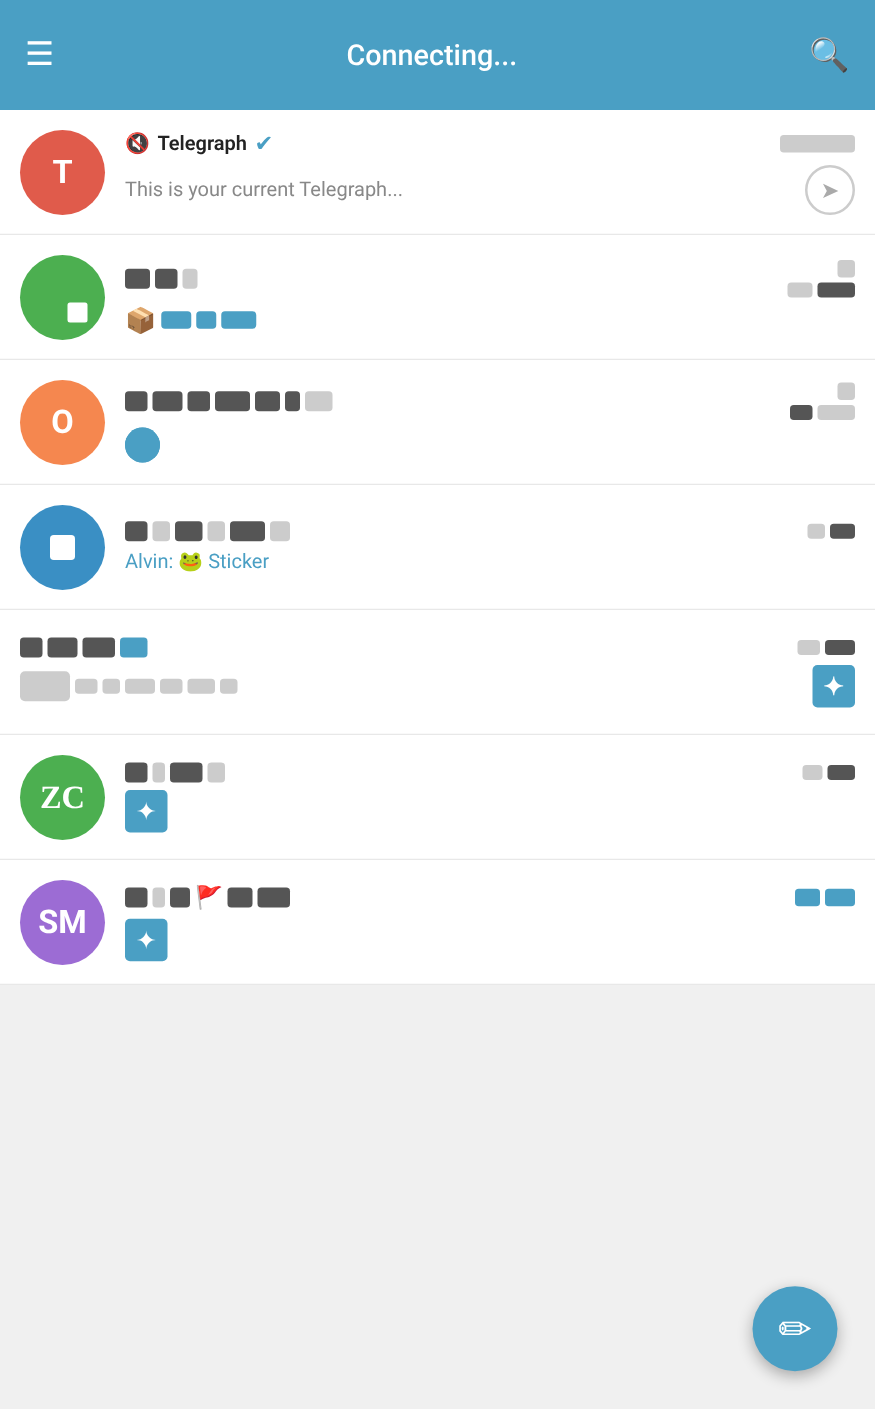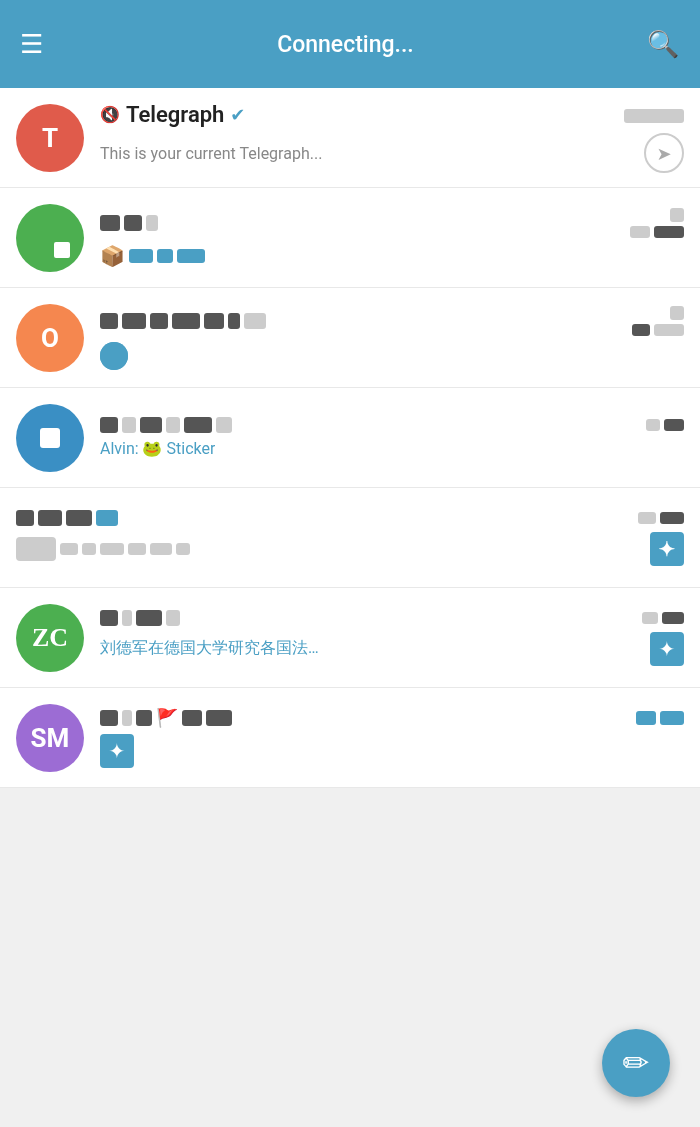--- a/index.html
+++ b/index.html
@@ -102,7 +102,7 @@
       min-width: 0;
     }
     .chat-name {
-      font-size: 22px;
+      font-size: 16px;
       font-weight: 600;
       color: #222;
       white-space: nowrap;

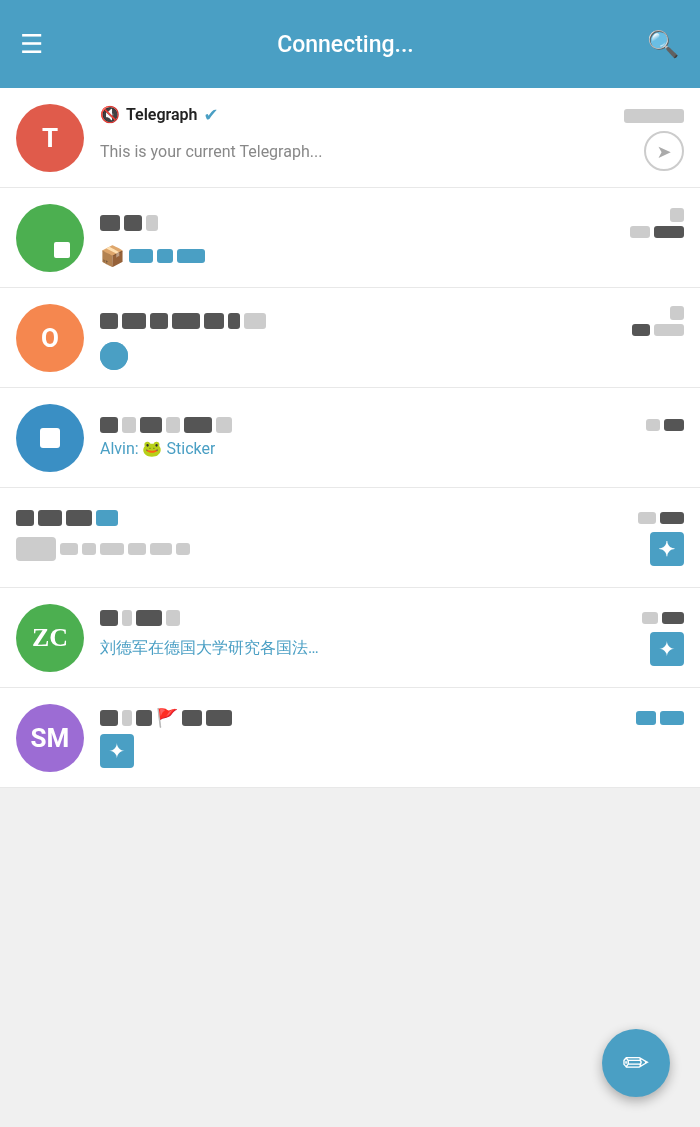--- a/index.html
+++ b/index.html
@@ -424,7 +424,6 @@
         </div>
       </div>
       <div class="chat-bottom-row">
-        <span class="chat-preview colored">刘德军在德国大学研究各国法…</span>
         <div style="width:34px; height:34px; background:#4a9fc4; border-radius:4px; display:flex; align-items:center; justify-content:center;">
           <span style="color:white; font-size:20px;">✦</span>
         </div>

